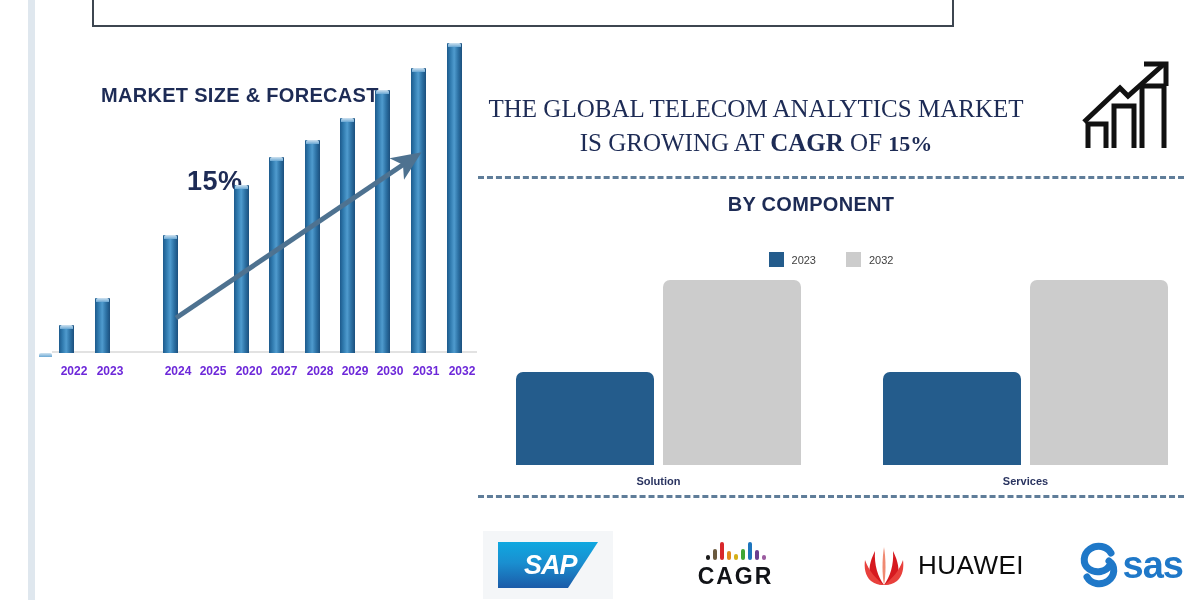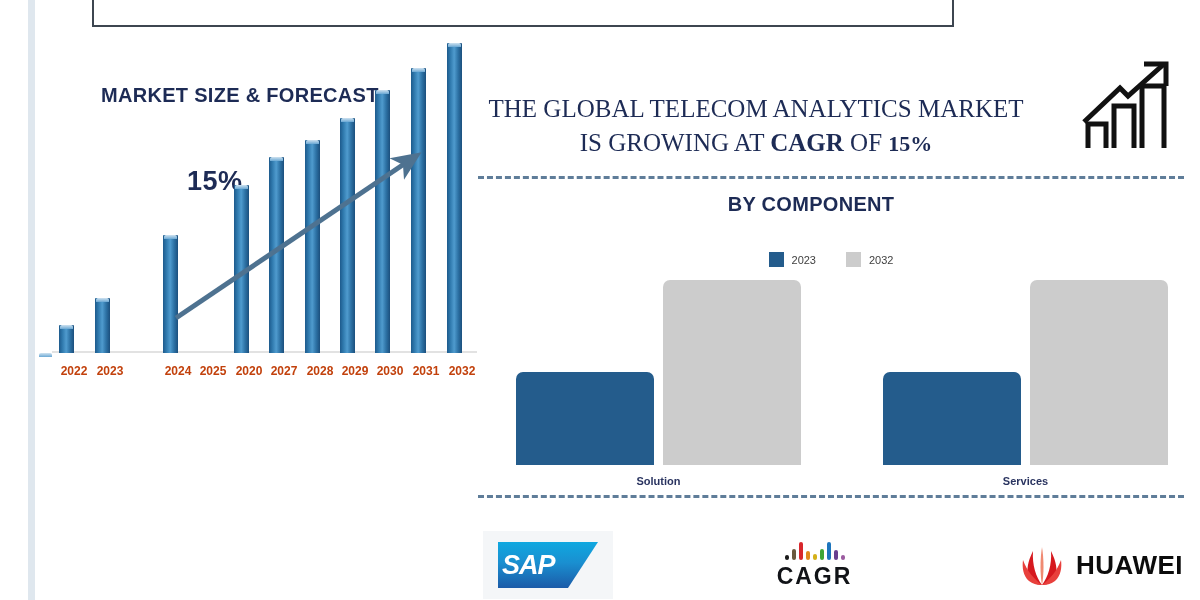--- a/index.html
+++ b/index.html
@@ -110,7 +110,7 @@
     bottom: 112px;
     font-size: 12px;
     font-weight: bold;
-    color: #c2410c;
+    color: #6d28d9;
     text-align: center;
     width: 34px;
     margin-left: -9px;

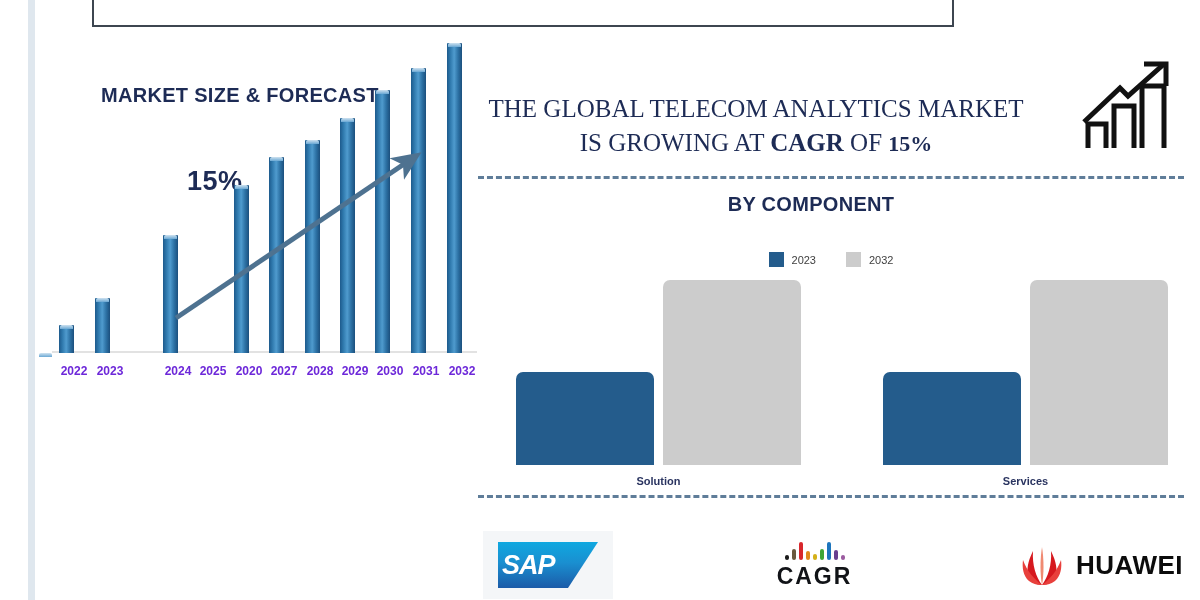--- a/index.html
+++ b/index.html
@@ -248,7 +248,7 @@
     font-weight: bold;
     font-style: italic;
     letter-spacing: -1px;
-    padding-left: 4px;
+    padding-left: 26px;
   }
 
   

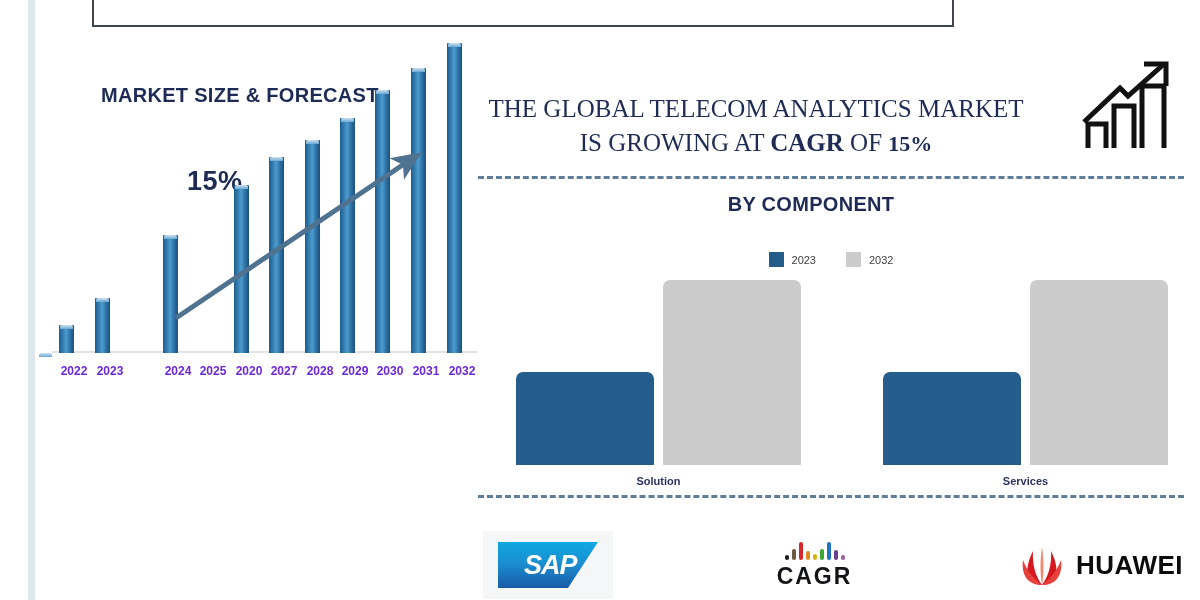--- a/index.html
+++ b/index.html
@@ -265,7 +265,7 @@
   
   .huawei-wrap { display: flex; align-items: center; gap: 8px; }
   .huawei-text {
-    font-size: 26px; font-weight: bold; letter-spacing: 0.5px; color: #0c0c0c;
+    font-size: 26px; font-weight: normal; letter-spacing: 0.5px; color: #0c0c0c;
   }
 
   

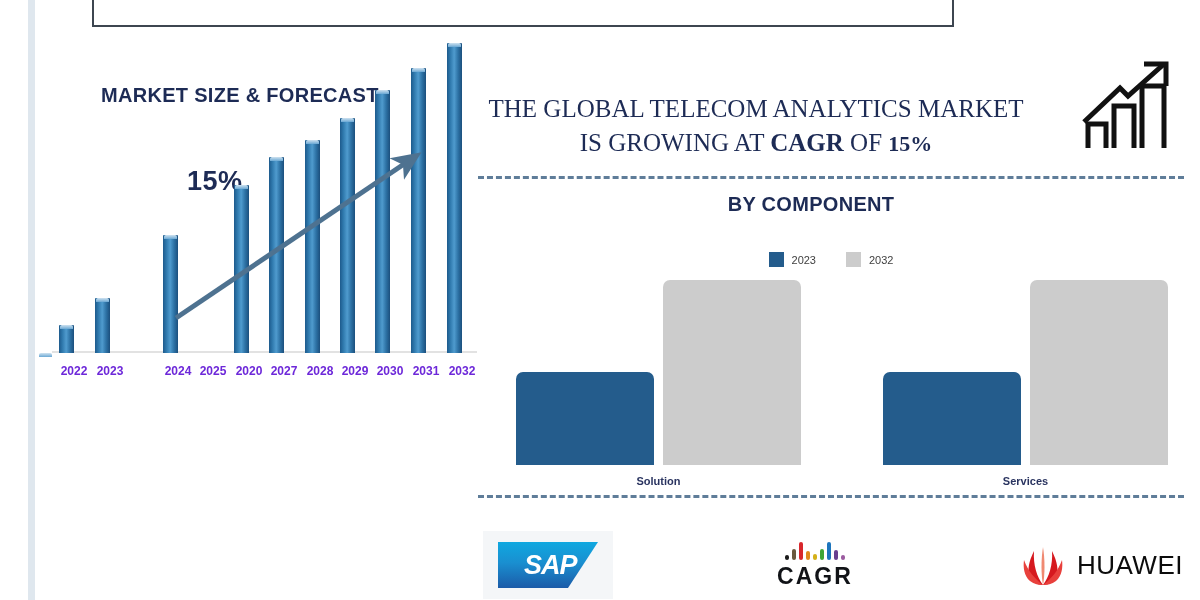--- a/index.html
+++ b/index.html
@@ -411,6 +411,15 @@
       </div>
     </div>
 
+    <div class="logo-cell">
+      <div class="sas-wrap">
+        <svg width="44" height="52" viewBox="0 0 44 52">
+          <path d="M34,14 C30,7 20,5 13,10 C6,15 5,25 12,30 C19,35 29,33 33,26" fill="none" stroke="#1f78c8" stroke-width="7" stroke-linecap="round"></path>
+          <path d="M10,38 C14,45 24,47 31,42 C38,37 39,27 32,22" fill="none" stroke="#1f78c8" stroke-width="7" stroke-linecap="round"></path>
+        </svg>
+        <span class="sas-text">sas</span>
+      </div>
+    </div>
 
   </div>
 

